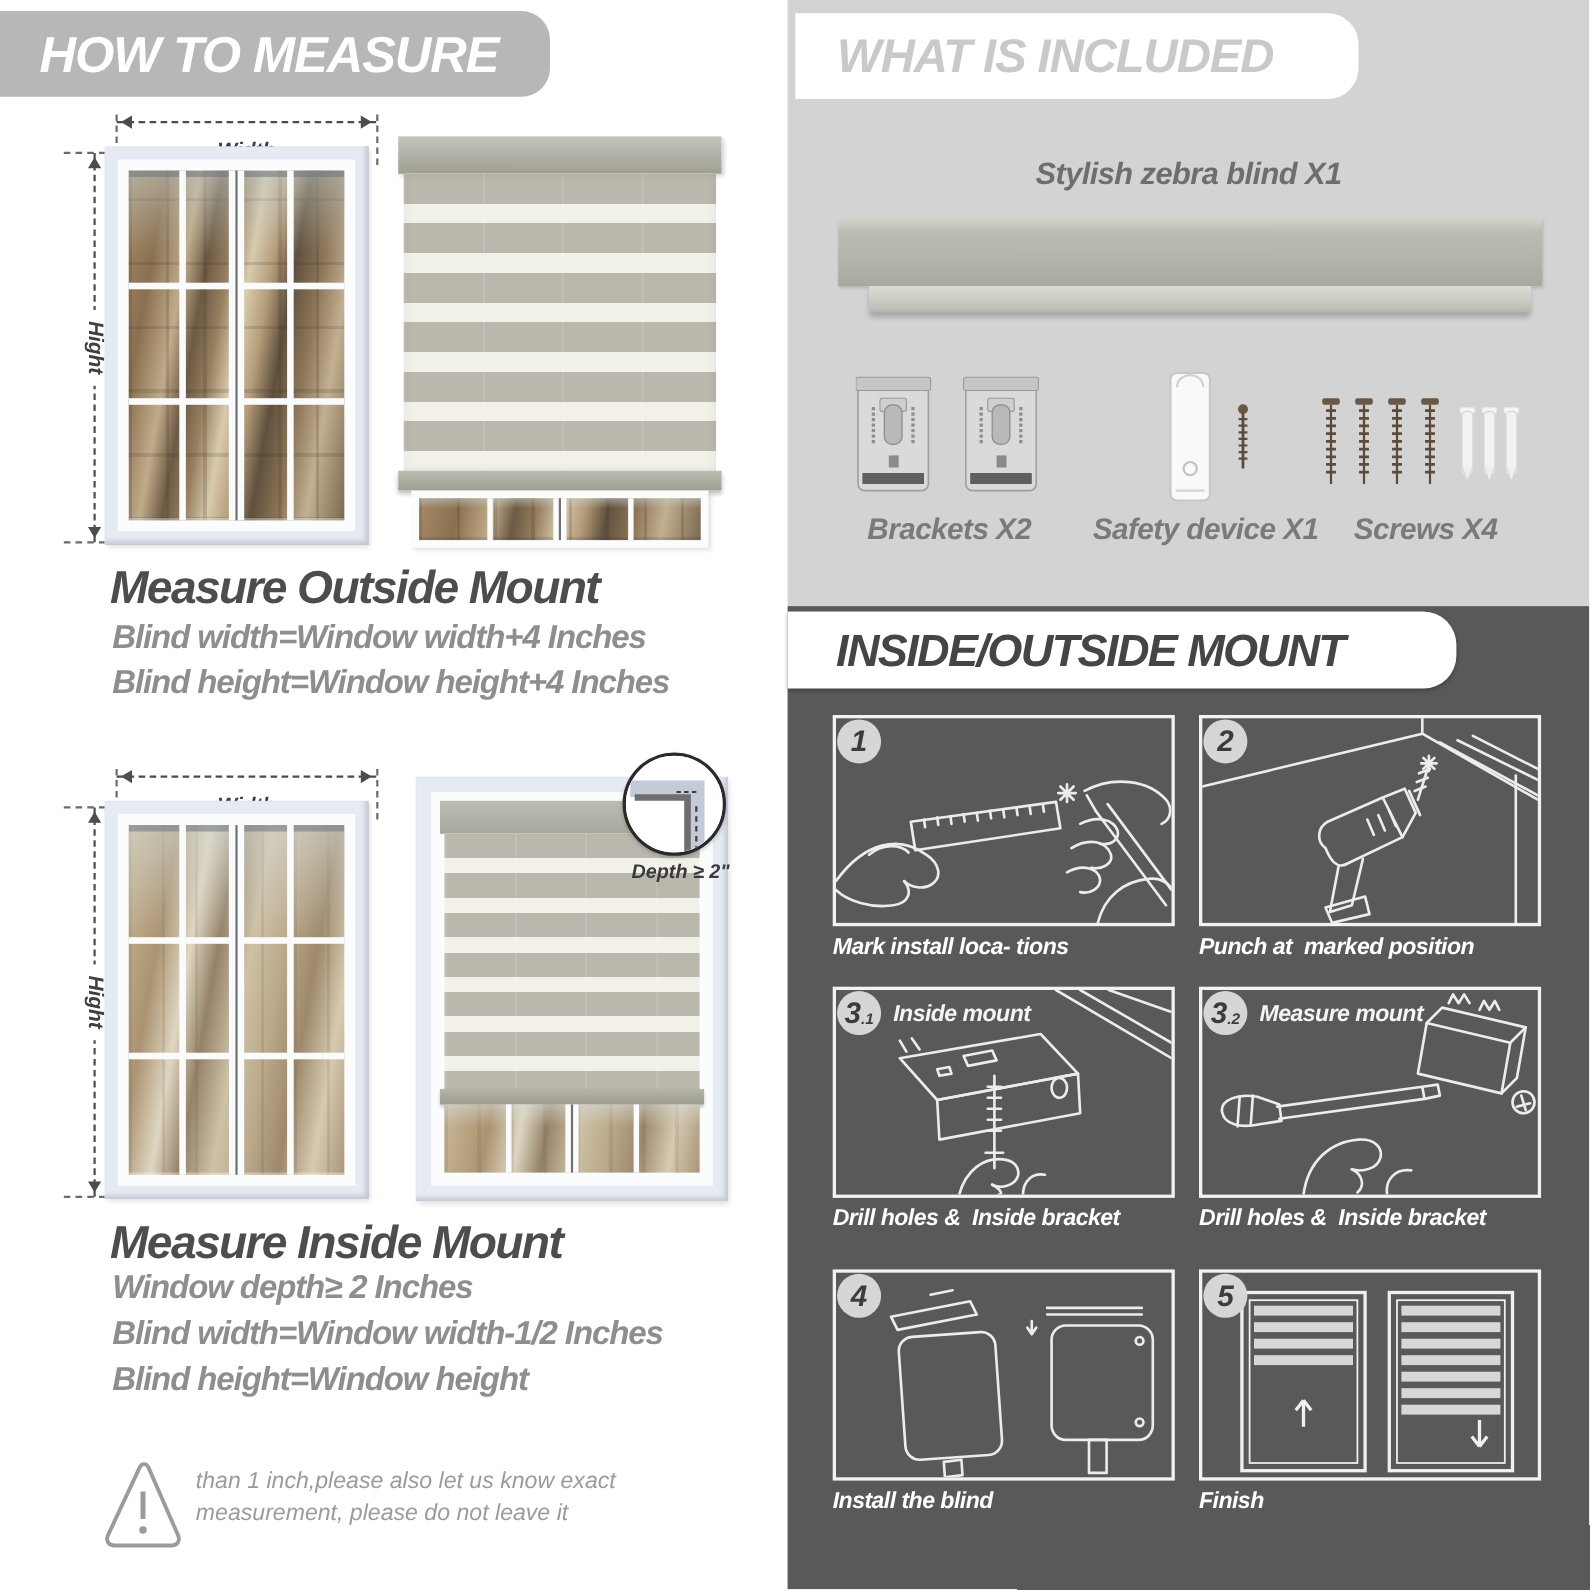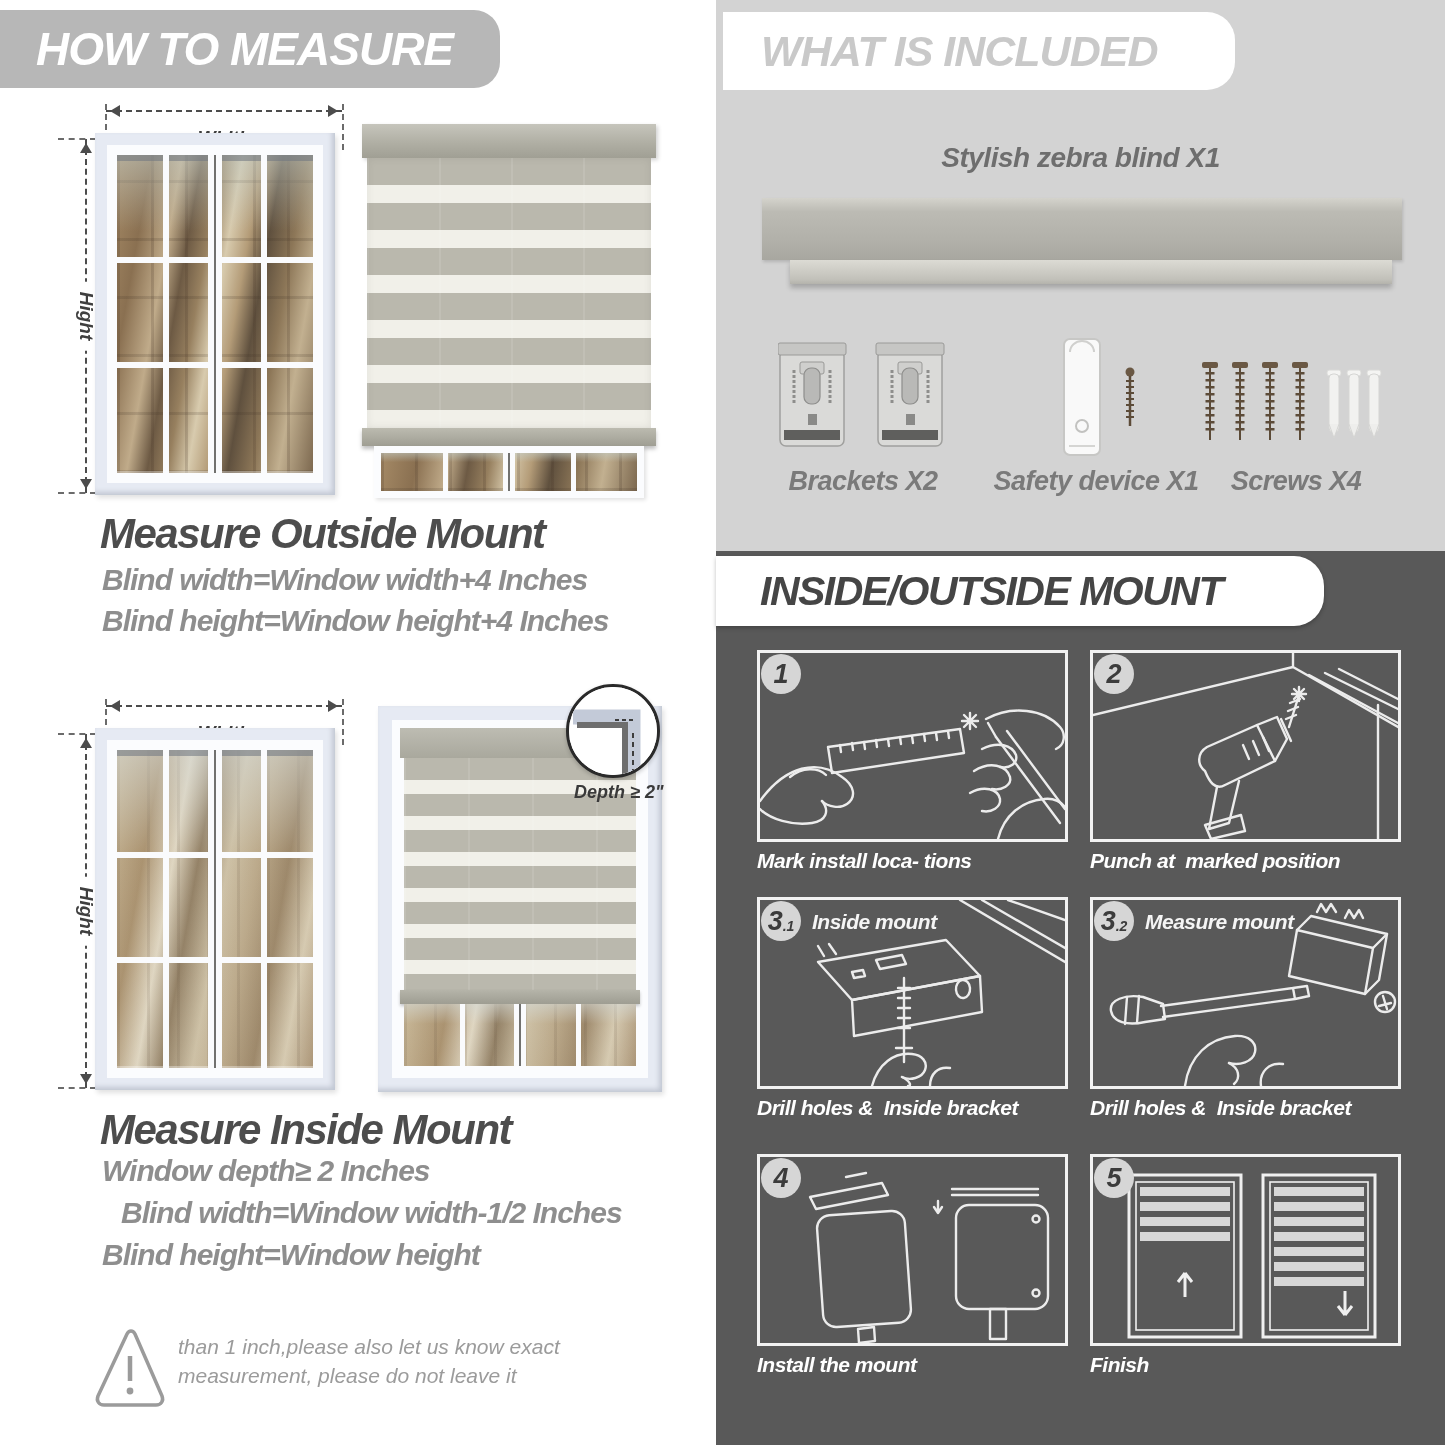--- a/index.html
+++ b/index.html
@@ -215,7 +215,7 @@
 
     <div class="h2" style="top:1106px;">Measure Inside Mount</div>
     <div class="bodyline" style="top:1154px;">Window depth≥ 2 Inches</div>
-    <div class="bodyline" style="top:1196px;margin-left:19px;">Blind width=Window width-1/2 Inches</div>
+    <div class="bodyline" style="top:1196px;">Blind width=Window width-1/2 Inches</div>
     <div class="bodyline" style="top:1238px;">Blind height=Window height</div>
 
     <svg style="position:absolute;left:94px;top:1326px;" width="72" height="84" viewBox="0 0 72 84">

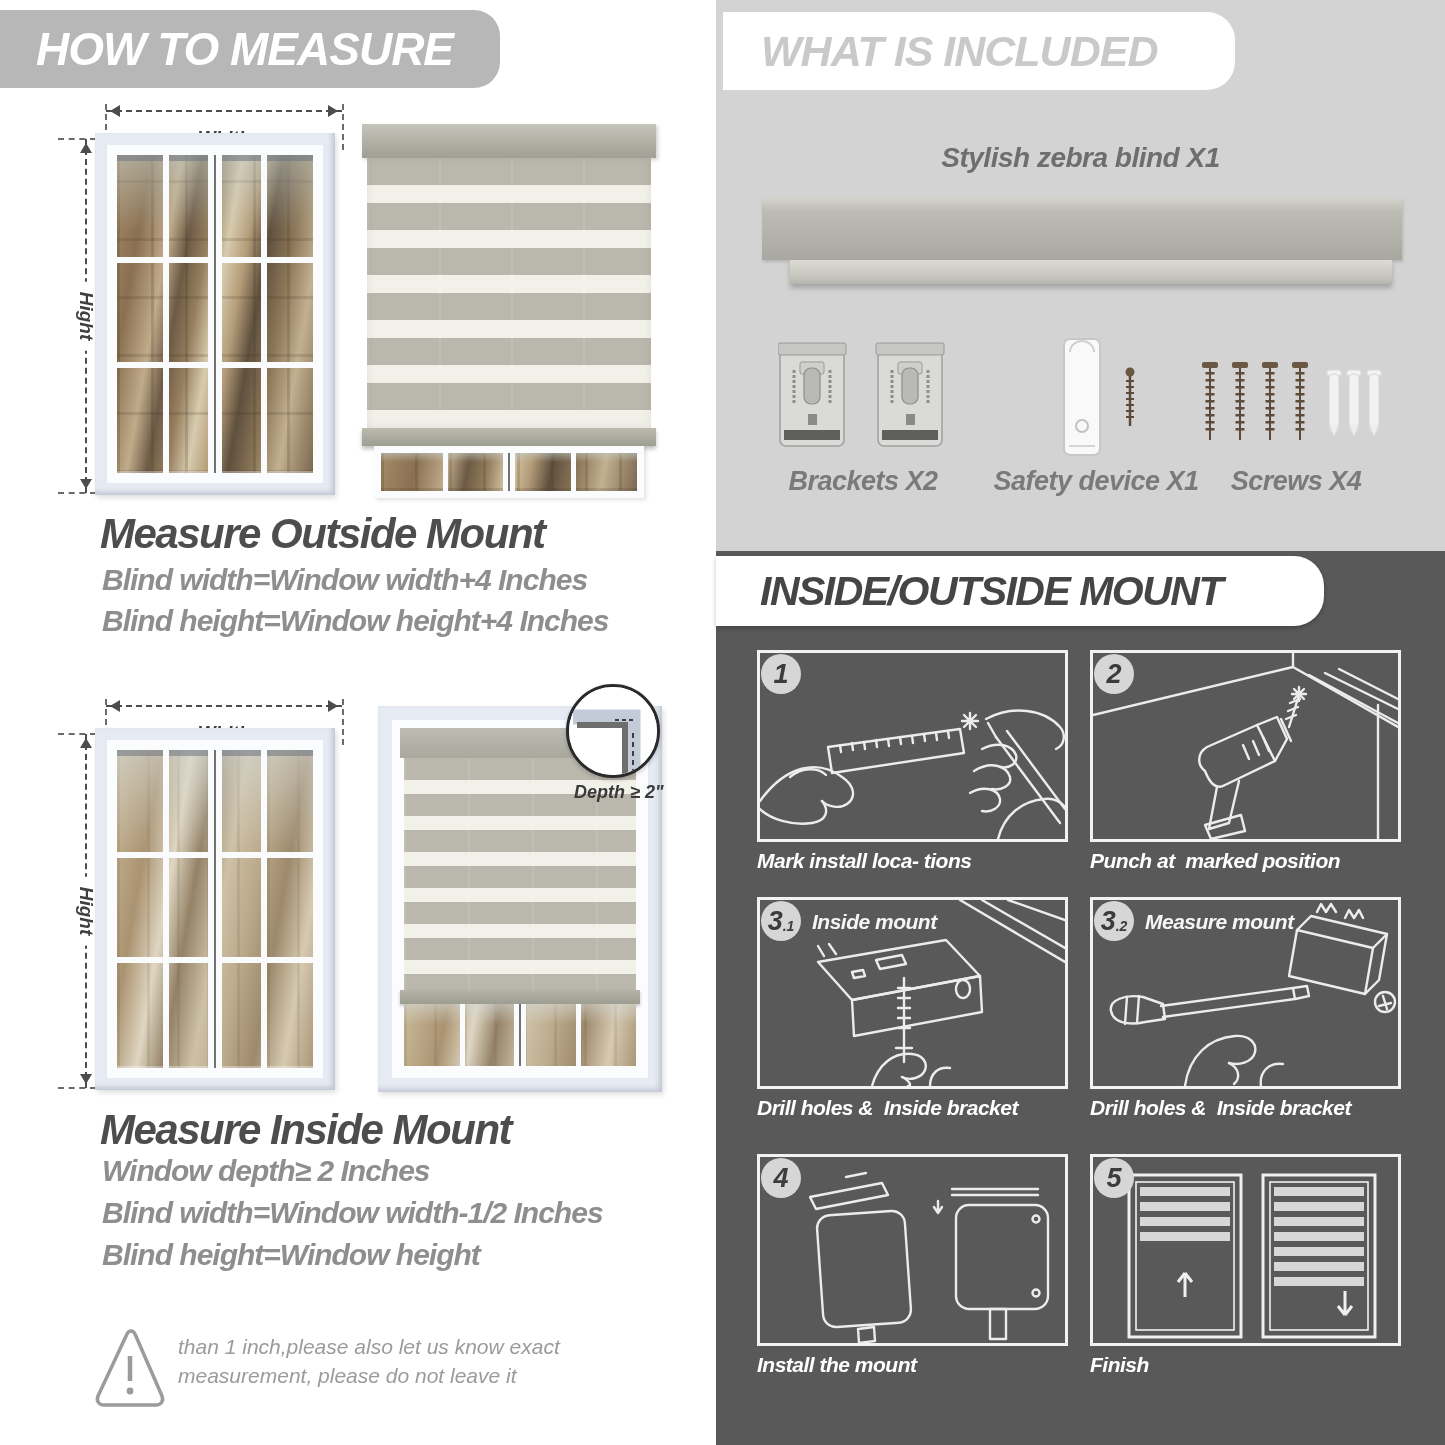--- a/index.html
+++ b/index.html
@@ -438,7 +438,7 @@
         </g>
       </svg>
     </div>
-    <div class="caption" style="left:41px;top:802px;">Install the mount</div>
+    <div class="caption" style="left:41px;top:802px;">Install the blind</div>
 
     <div class="panel" style="left:374px;top:603px;">
       <div class="badge">

